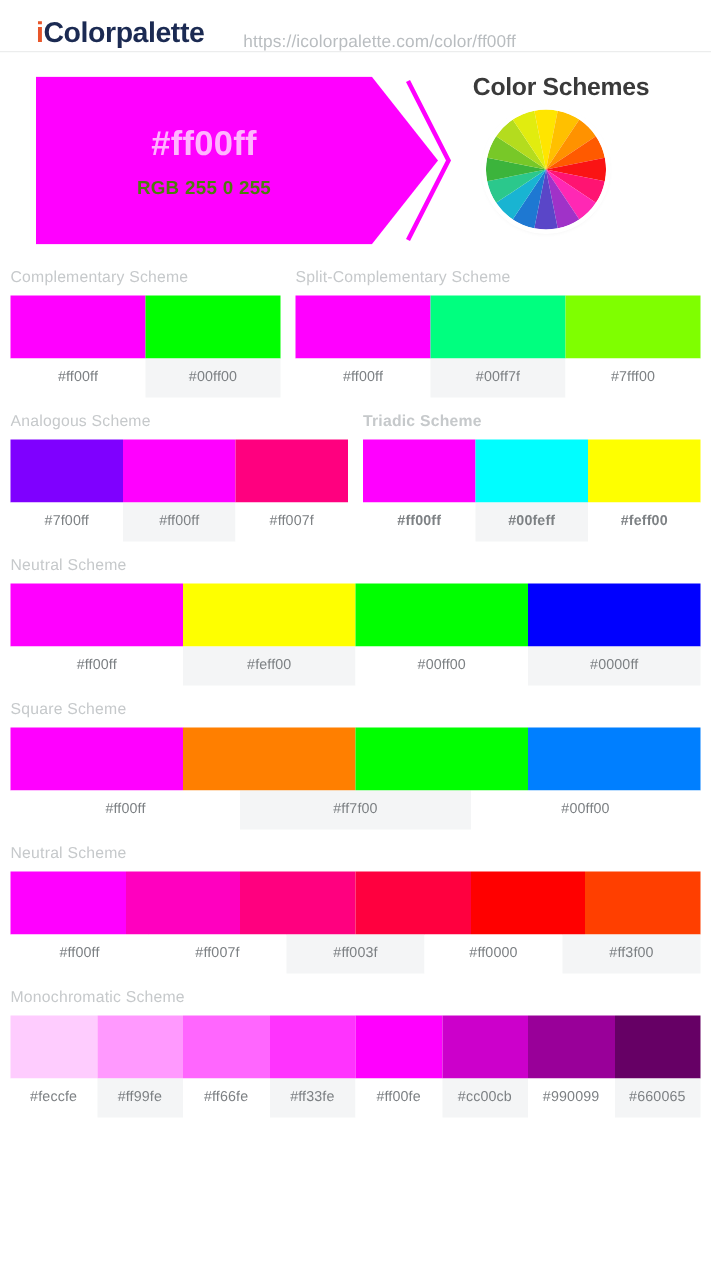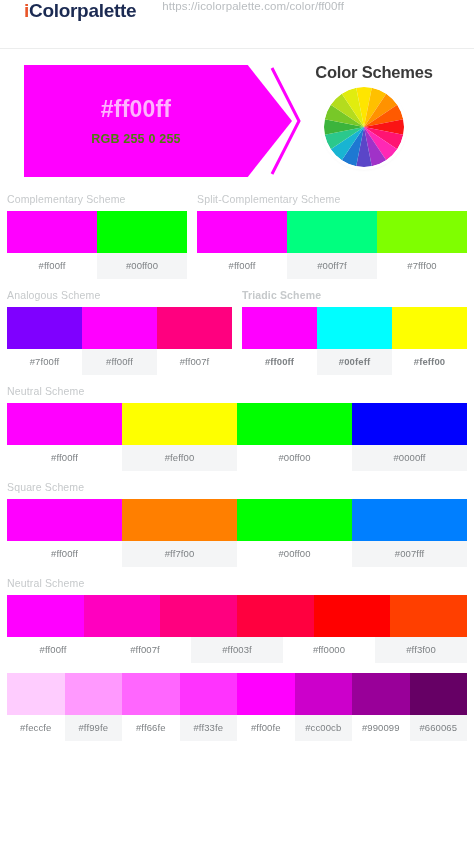--- a/index.html
+++ b/index.html
@@ -25,10 +25,10 @@
   
   .header {
     position: relative;
-    height: 49px;
-    background: #ffffff;
-    display: flex;
-    align-items: flex-start;
+    height: 35px;
+    background: #ffffff;
+    display: flex;
+    align-items: flex-end;
     border-bottom: 1px solid #eceded;
   }
   .logo {

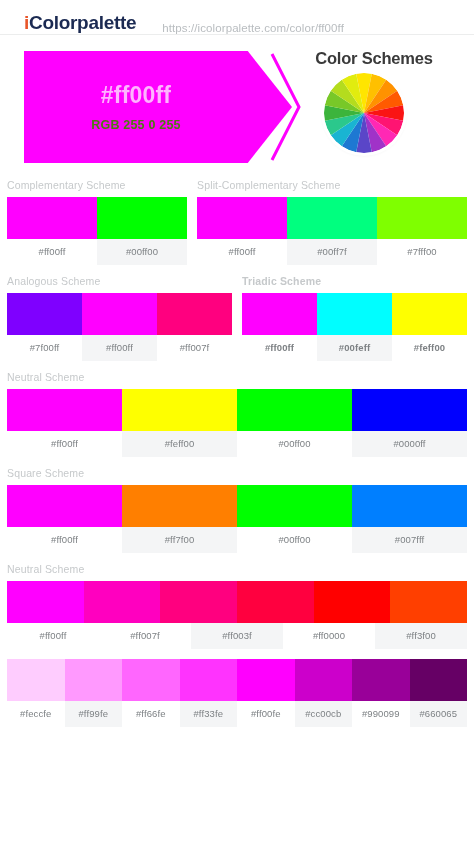--- a/index.html
+++ b/index.html
@@ -304,7 +304,6 @@
             <div class="hex-label plain">#ff00ff</div>
             <div class="hex-label tint">#ff7f00</div>
             <div class="hex-label plain">#00ff00</div>
-            <div class="hex-label tint">#007fff</div>
           </div>
         </div>
       </div>

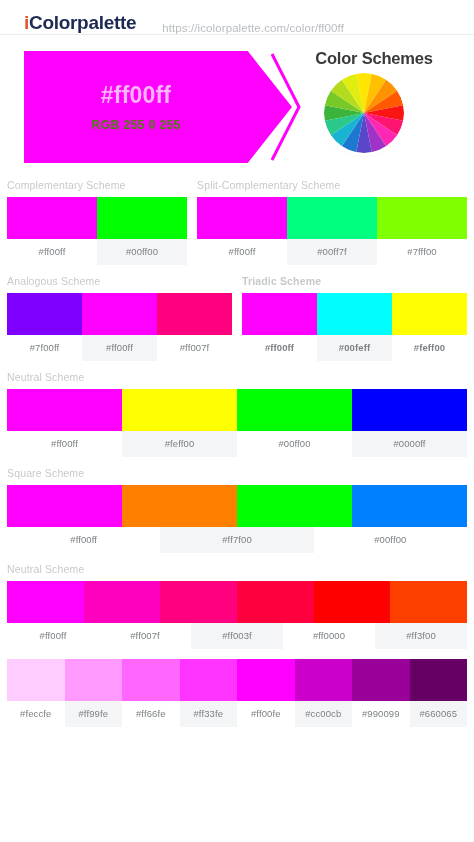--- a/index.html
+++ b/index.html
@@ -329,6 +329,7 @@
       </div>
       <div class="scheme-row">
         <div class="scheme-block" style="flex-grow: 8; flex-shrink: 8;">
+          <div class="scheme-label">Monochromatic Scheme</div>
           <div class="swatch-strip">
             <div class="swatch" style="background: rgb(254, 204, 254);"></div>
             <div class="swatch" style="background: rgb(255, 153, 254);"></div>

